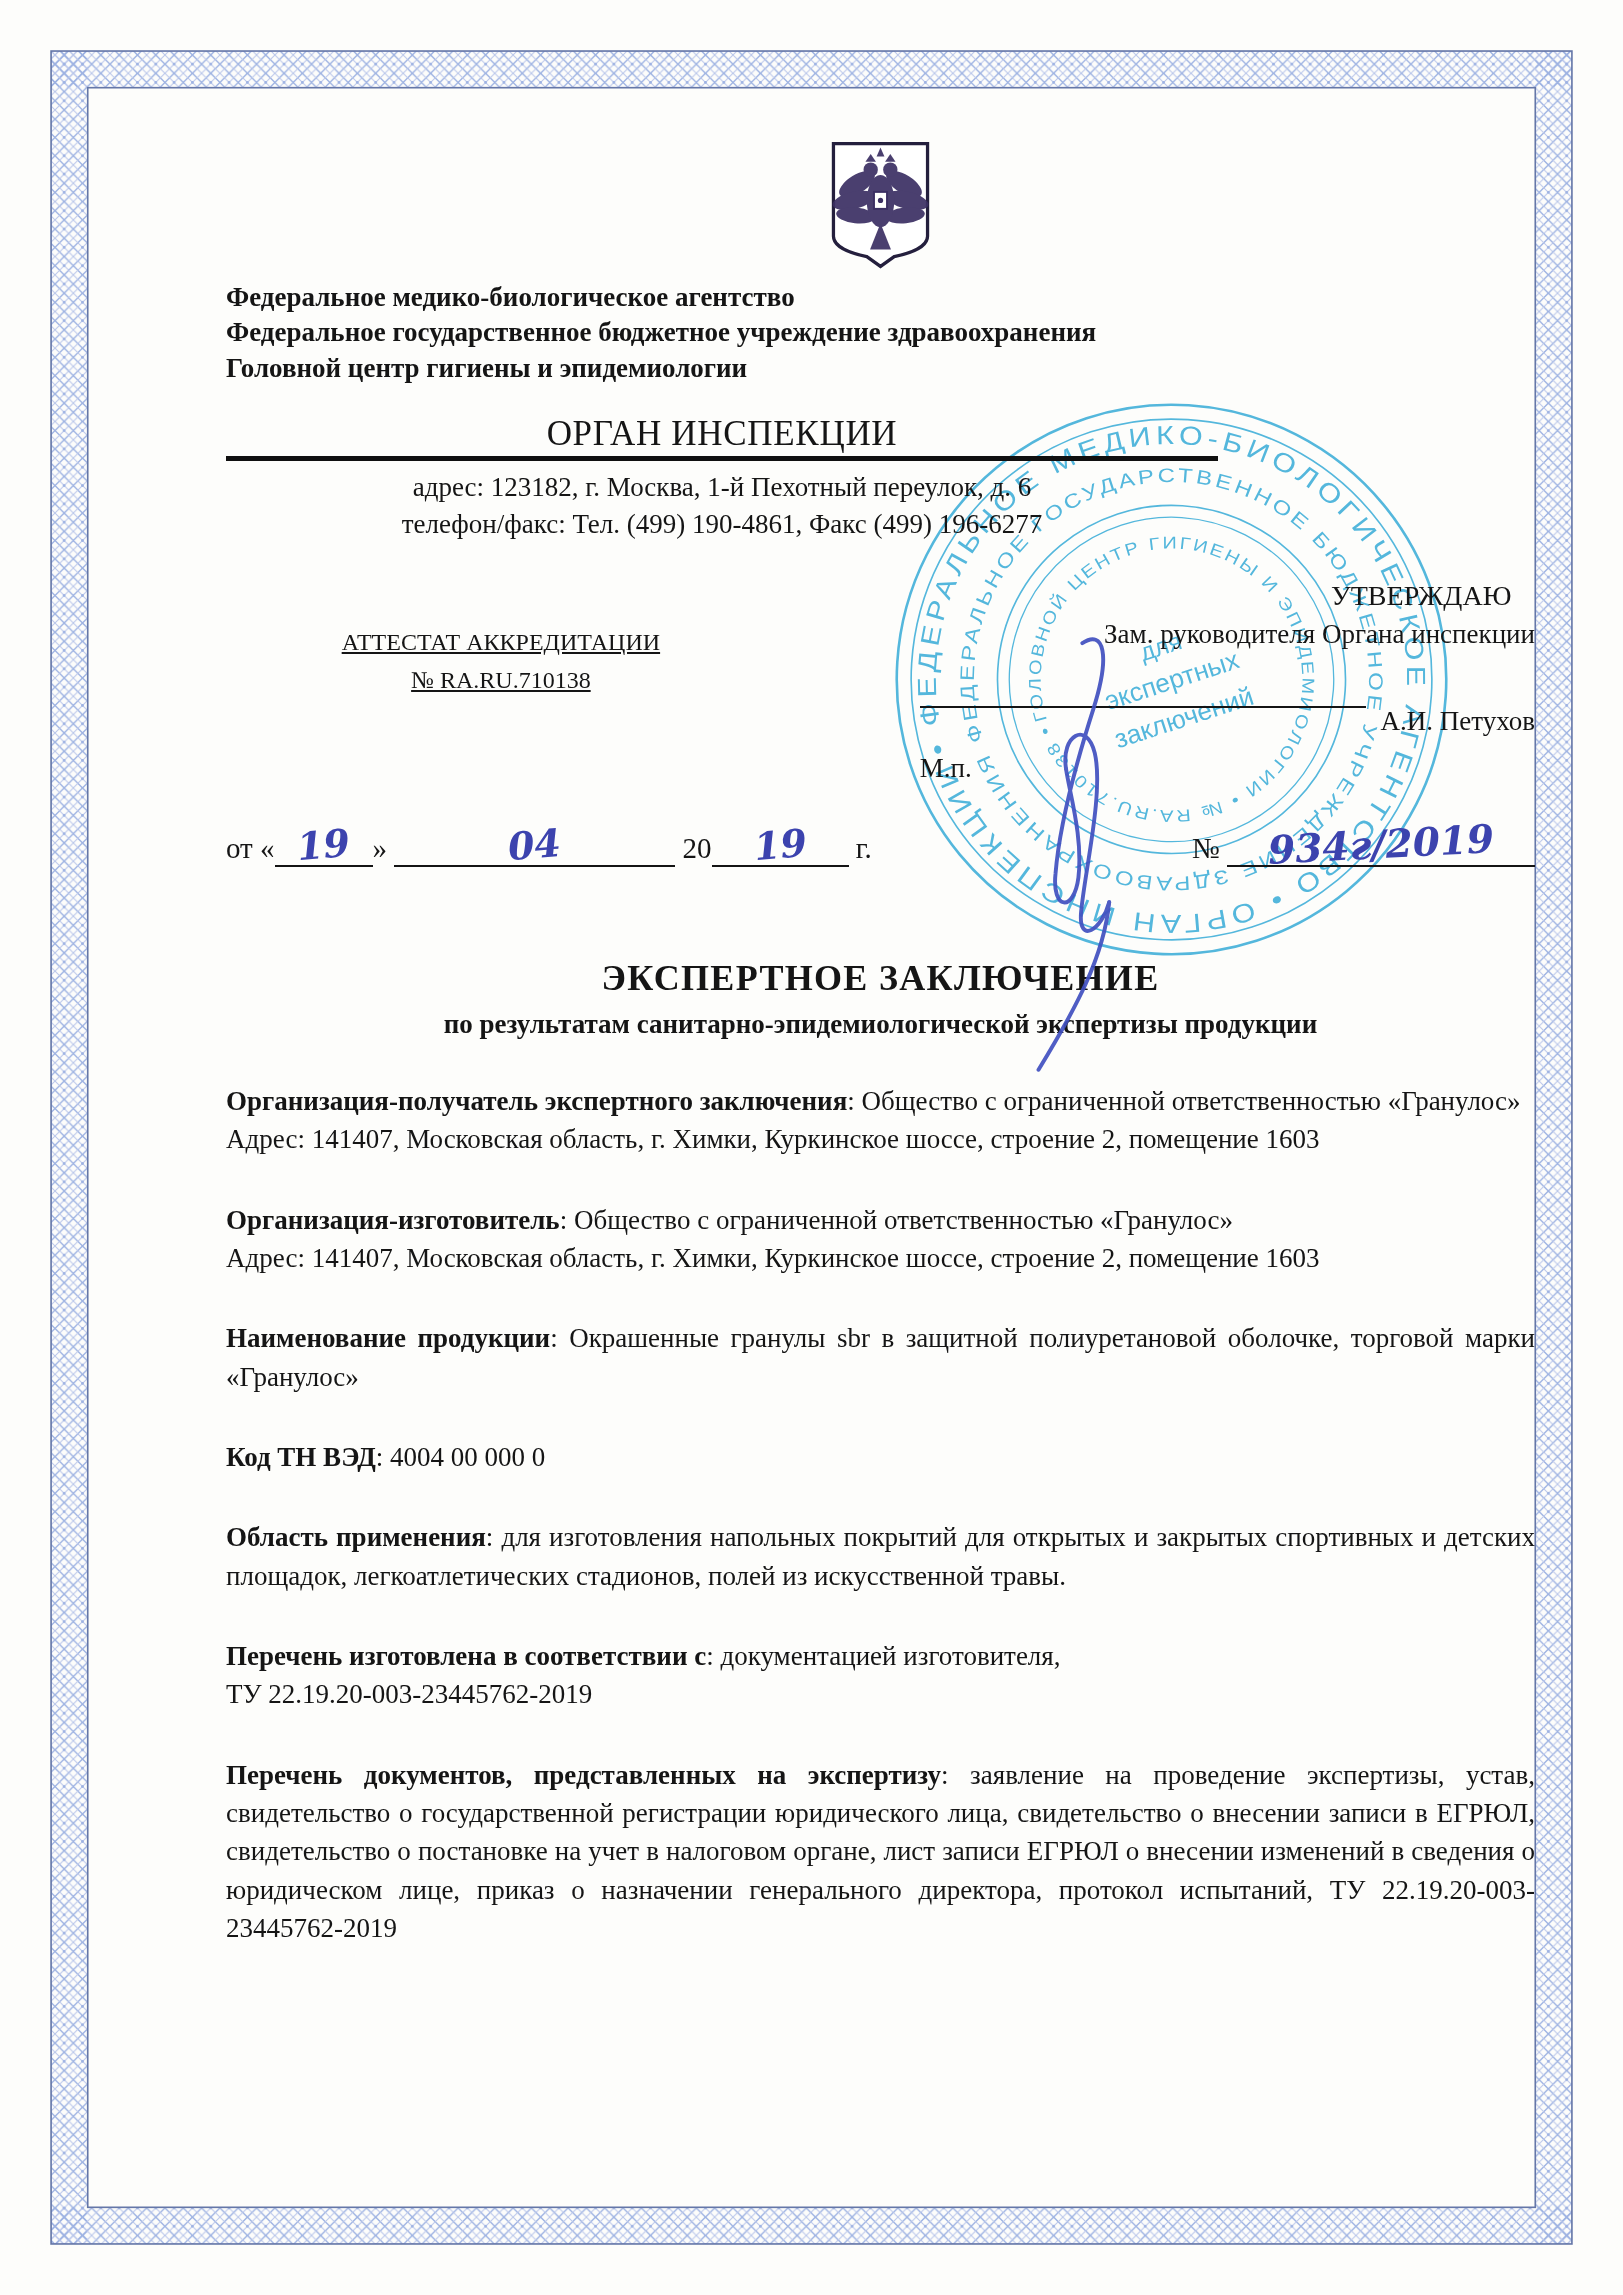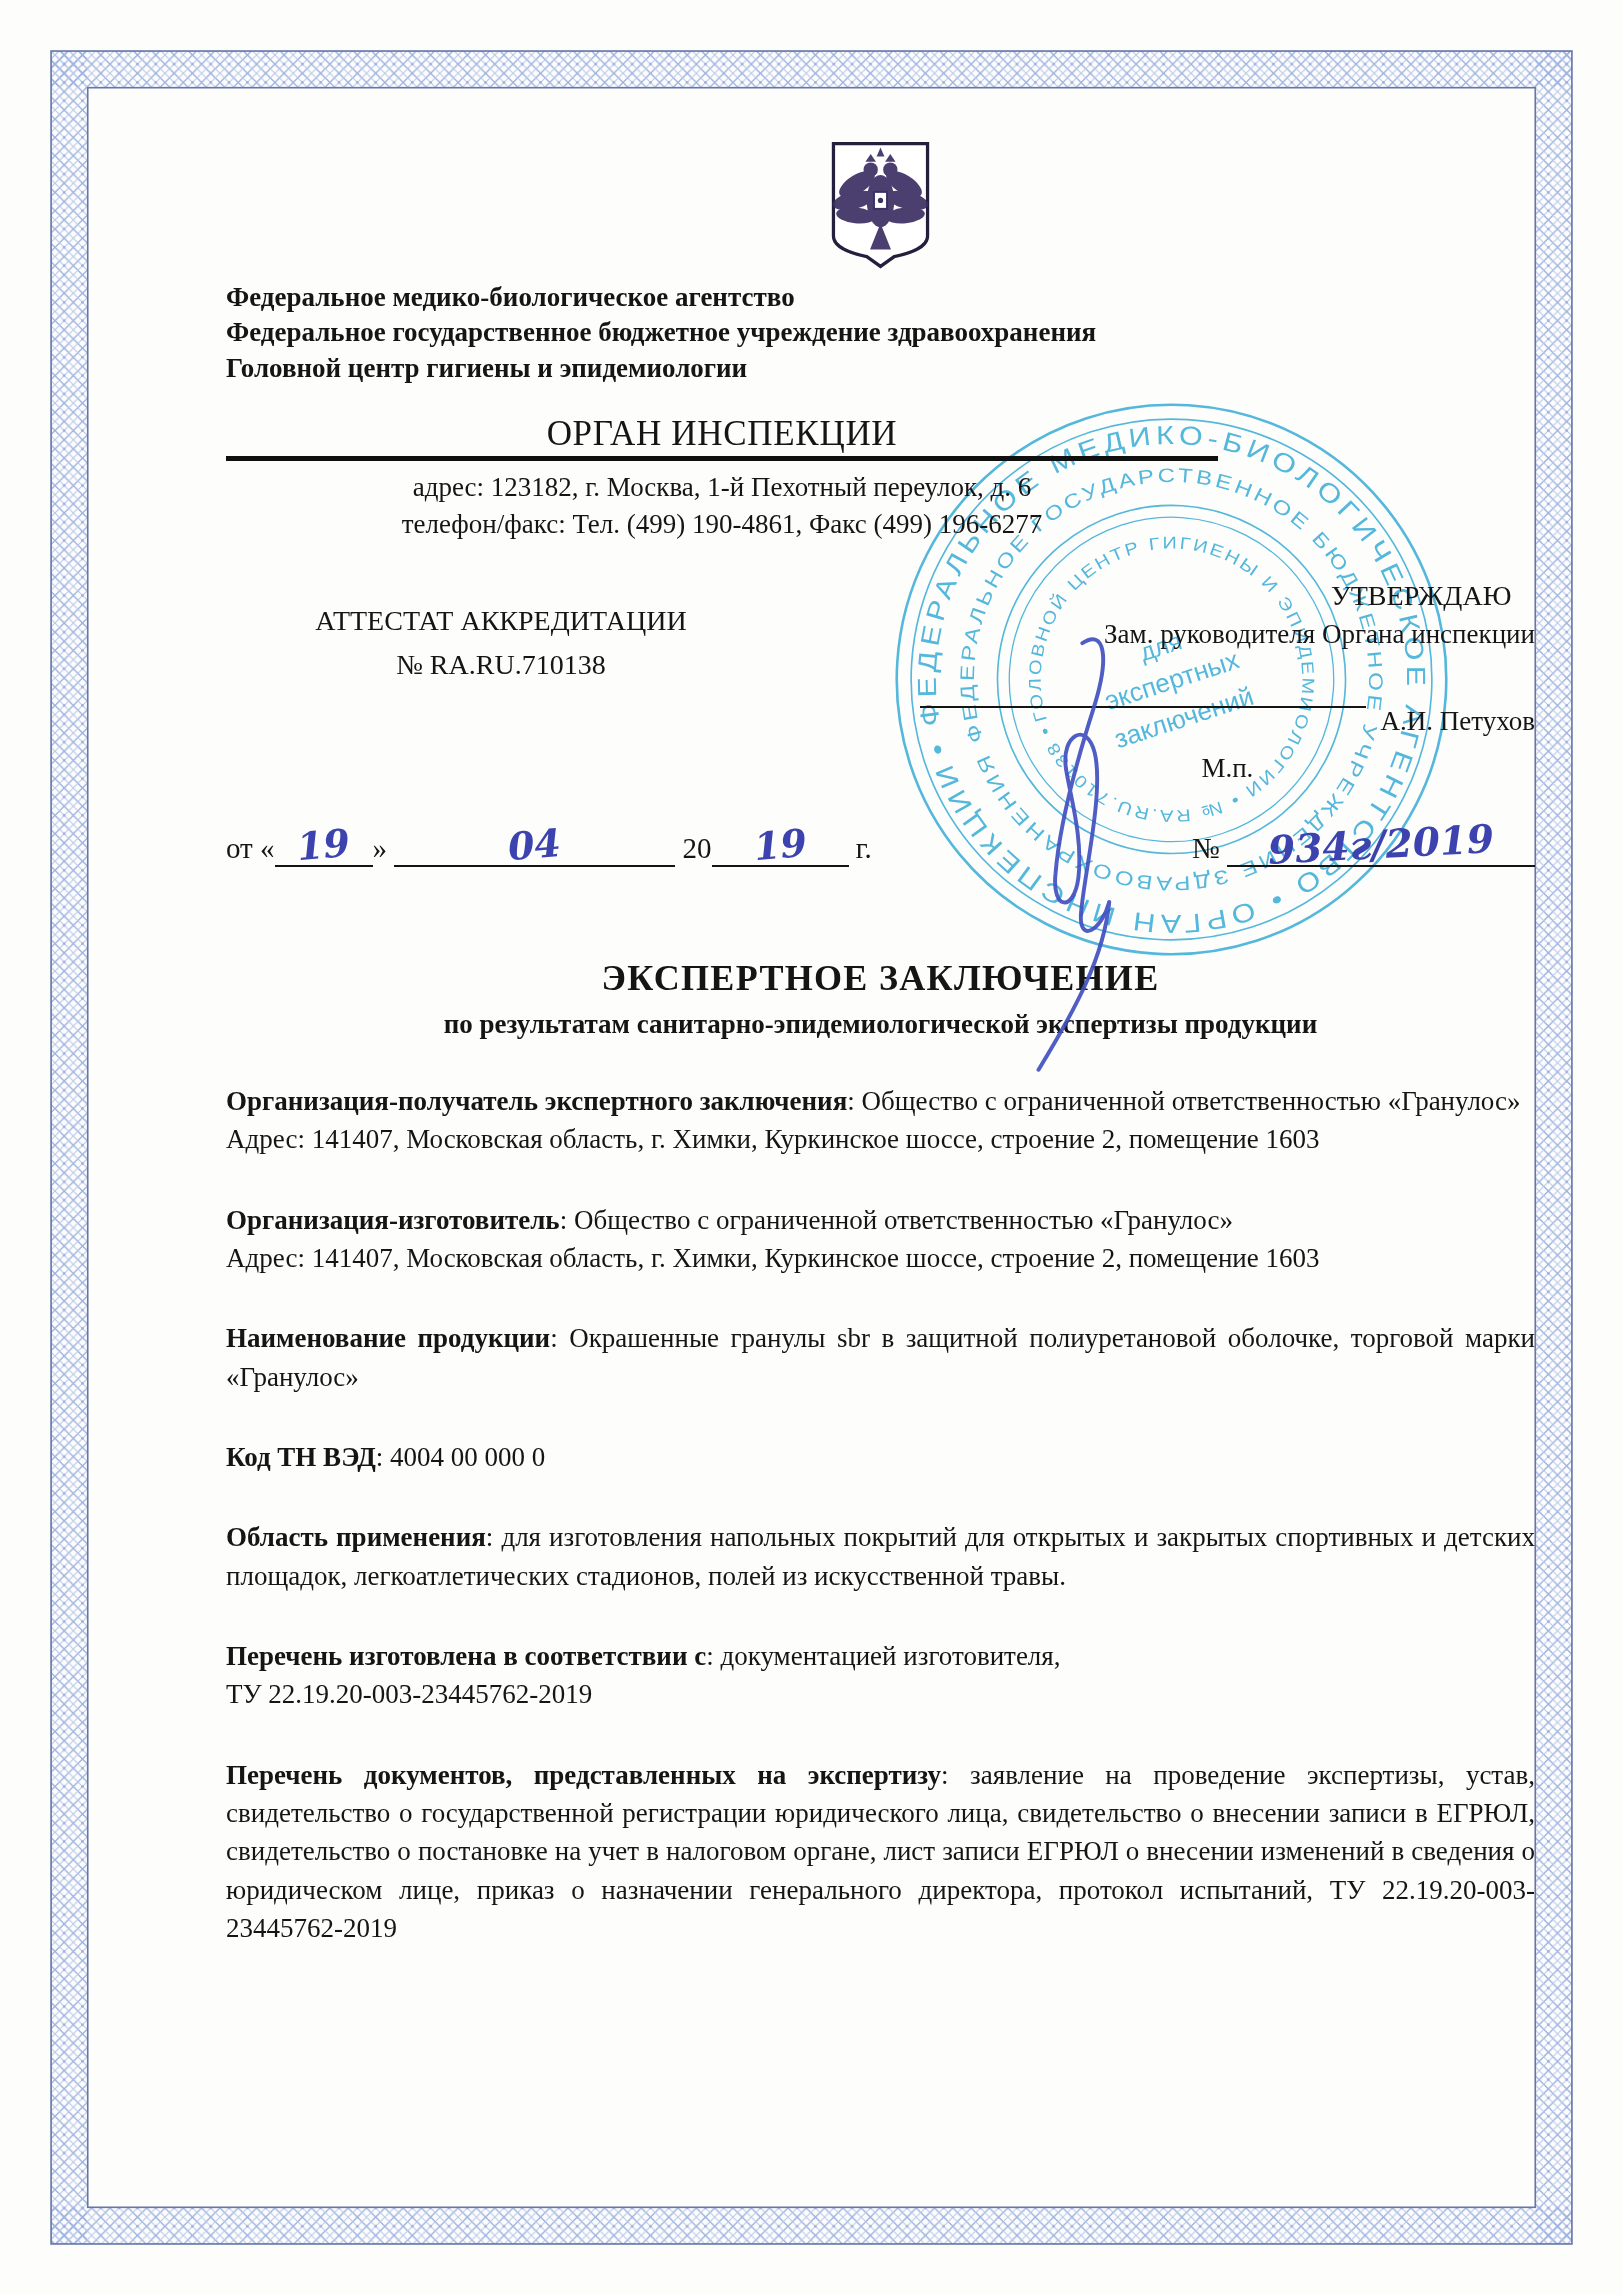--- a/index.html
+++ b/index.html
@@ -16,7 +16,7 @@
   .rule{height:4.6px;background:#101010;margin:2.6px 0 7.9px 0;}
   .addr{font-size:27px;line-height:1.38;}
   .approval-row{display:flex;justify-content:space-between;margin-top:37px;}
-  .attestat{width:42%;text-align:center;font-size:28px;line-height:1.55;margin-top:19px;}
+  .attestat{width:42%;text-align:center;font-size:24px;line-height:1.55;margin-top:44px;text-decoration:underline;}
   .approve-block{width:47%;font-size:27px;}
   .approve-title{text-align:right;padding-right:23.6px;font-size:28px;}
   .approve-pos{text-align:right;margin-top:6.5px;}

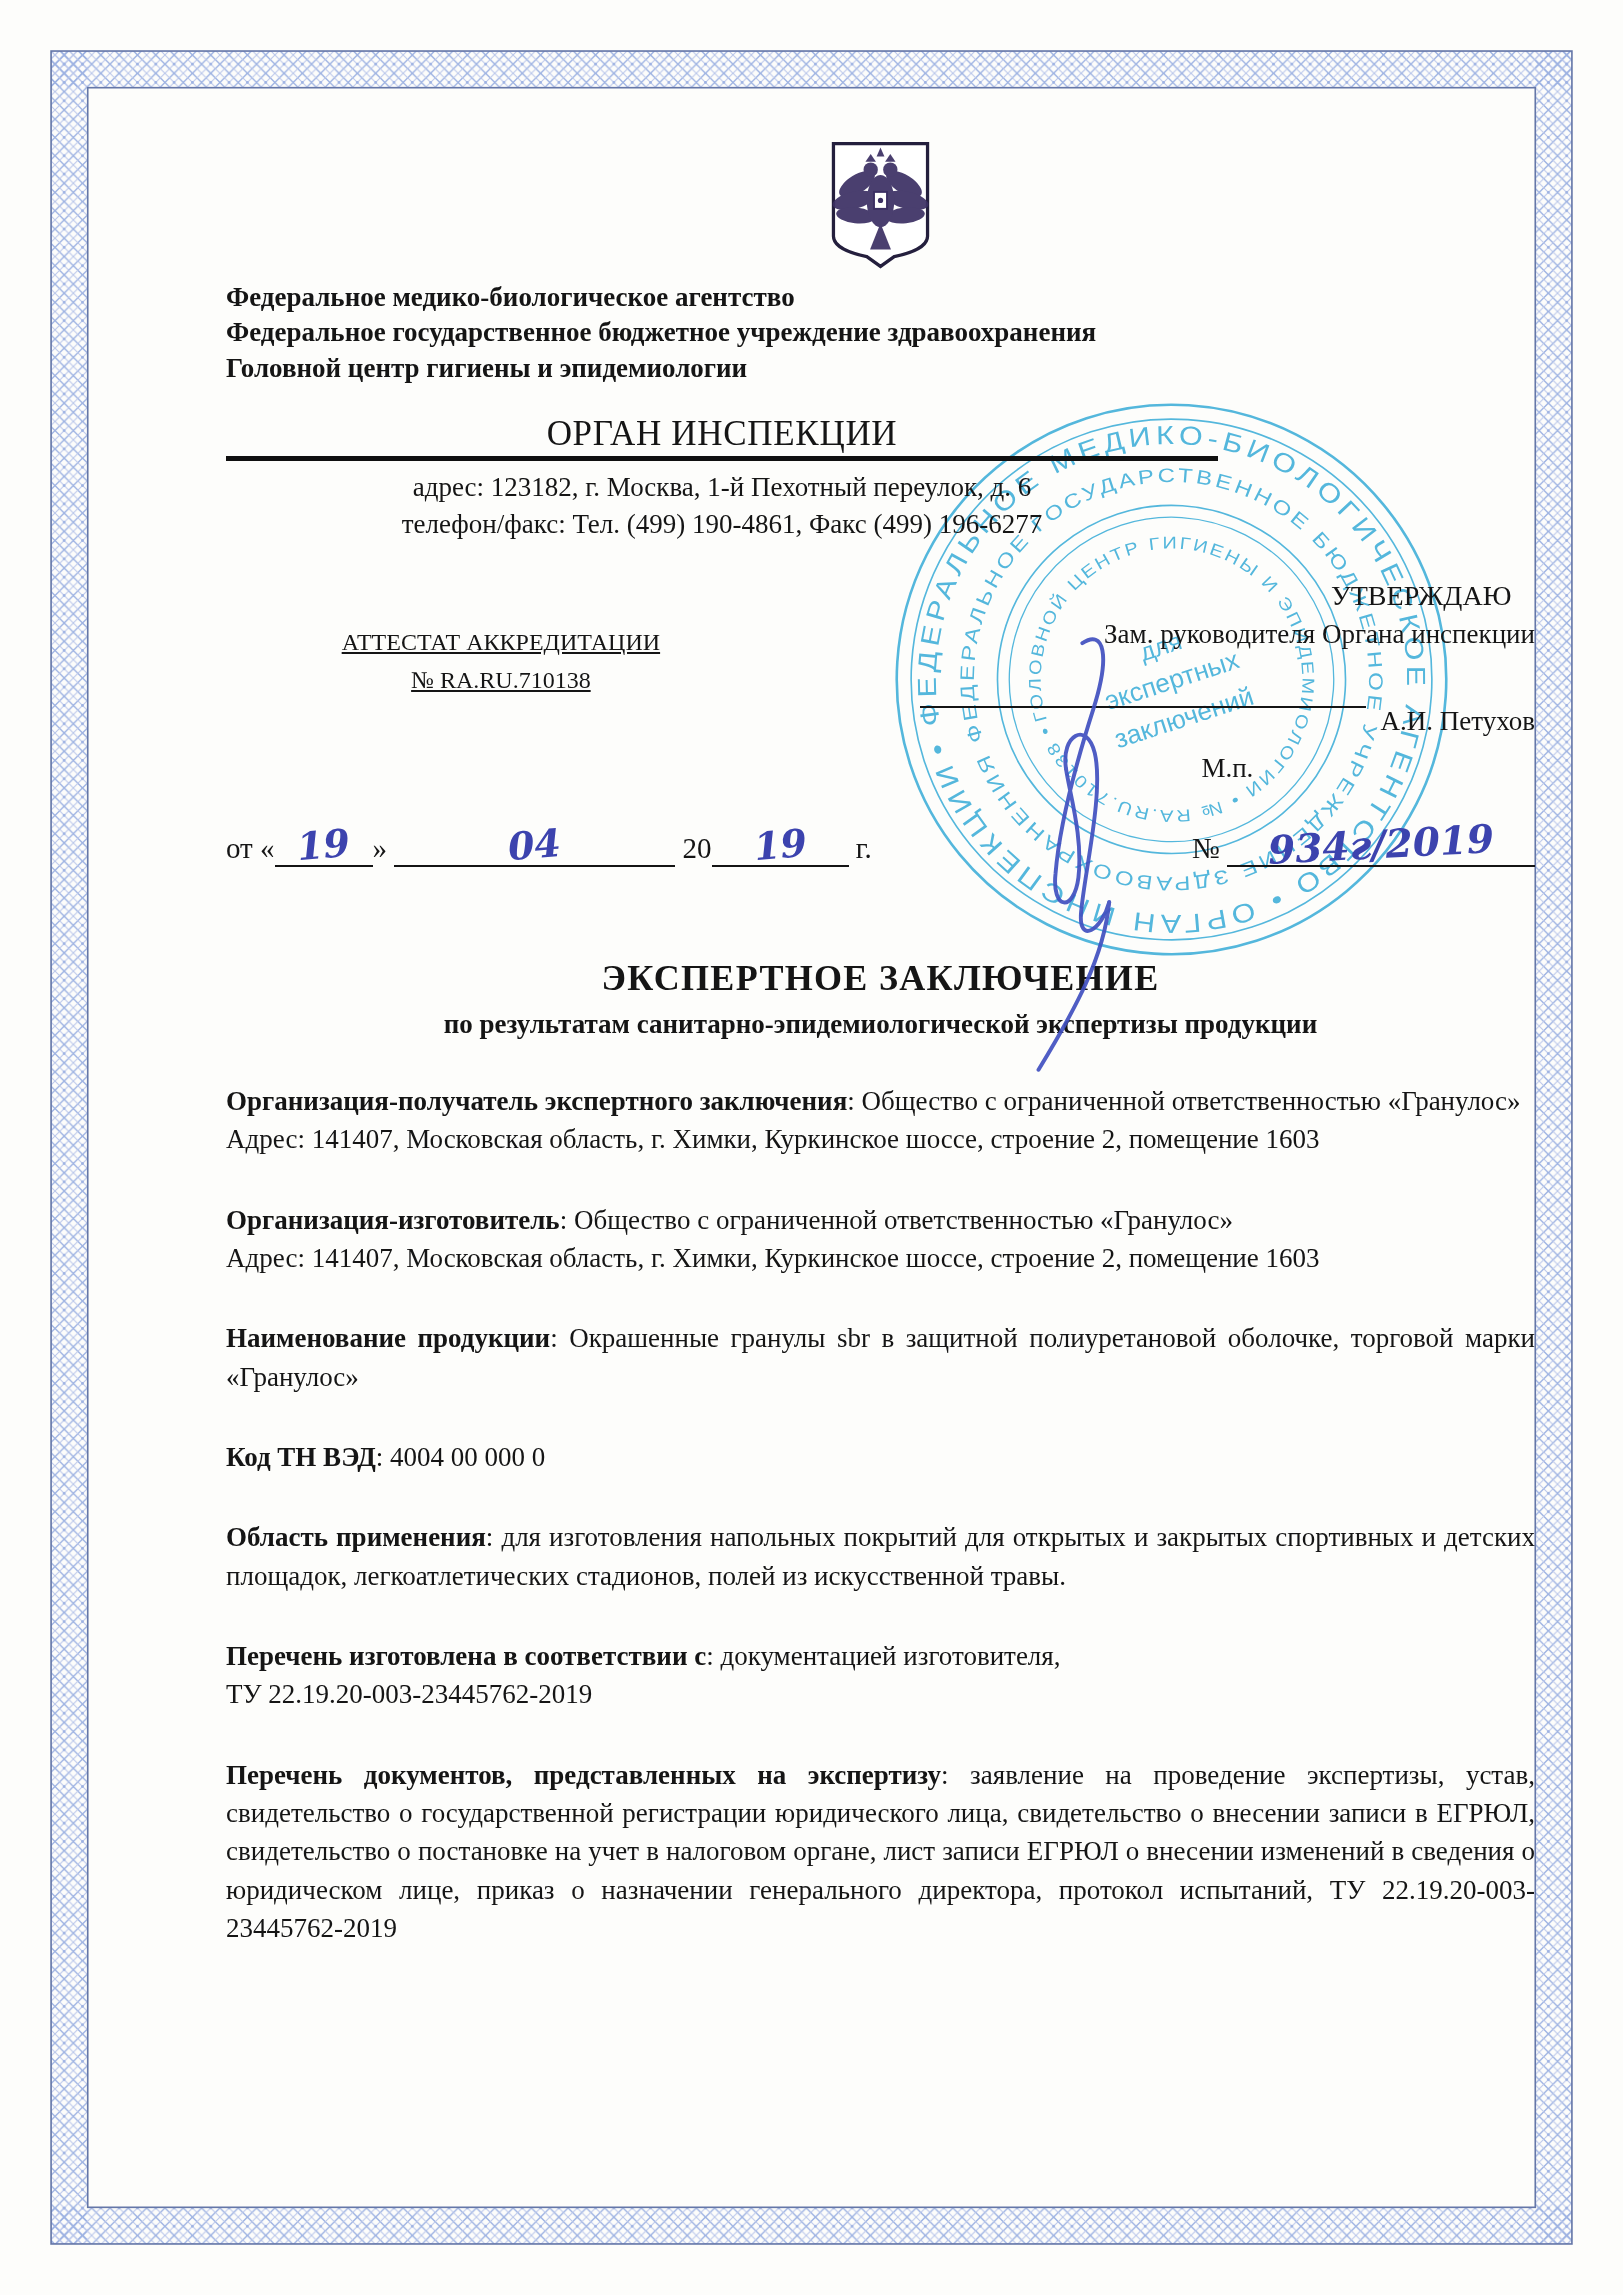--- a/index.html
+++ b/index.html
@@ -23,7 +23,7 @@
   .sig-row{display:flex;align-items:flex-start;margin-top:56px;}
   .sig-line{flex:1;border-bottom:2.6px solid #141414;height:0;}
   .sig-name{padding-left:14.4px;}
-  .mp{text-align:center;margin-top:15.7px;}
+  .mp{text-align:left;margin-top:15.7px;}
   .date-row{display:flex;justify-content:space-between;margin-top:43px;font-size:29px;align-items:flex-end;}
   .blank{display:inline-block;border-bottom:2.6px solid #141414;text-align:center;}
   .blank.b-day{min-width:98px;}

